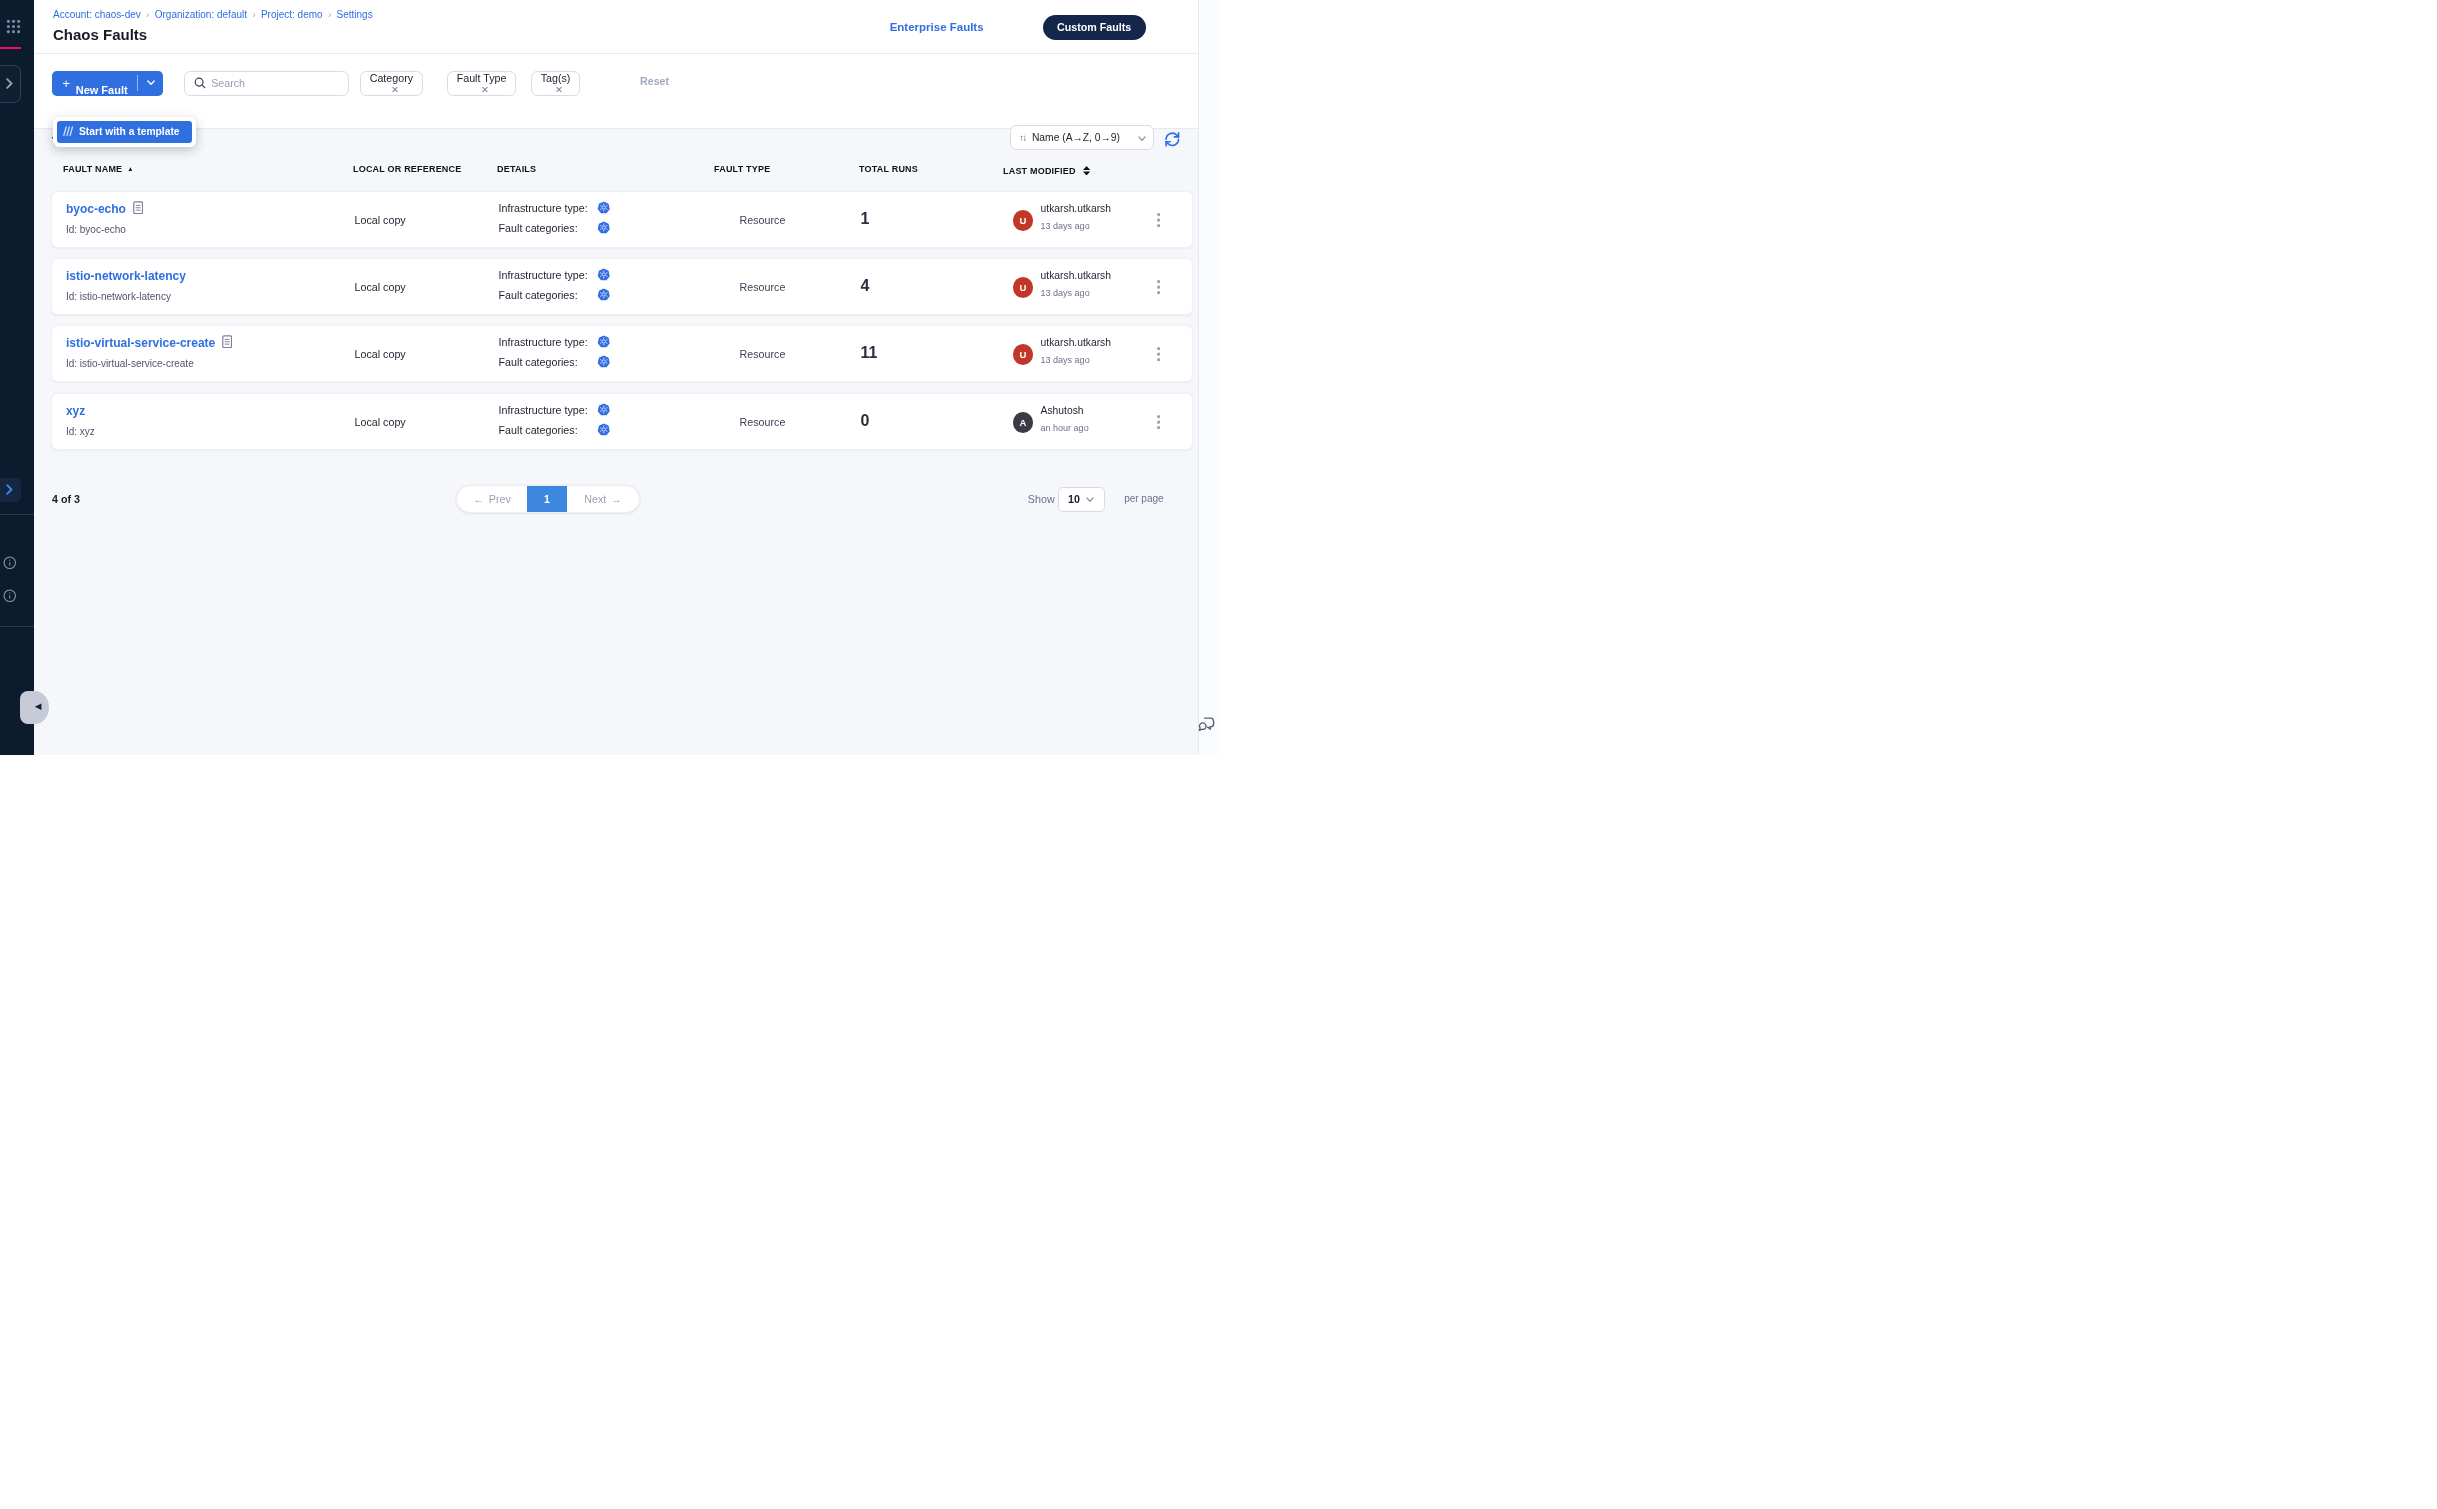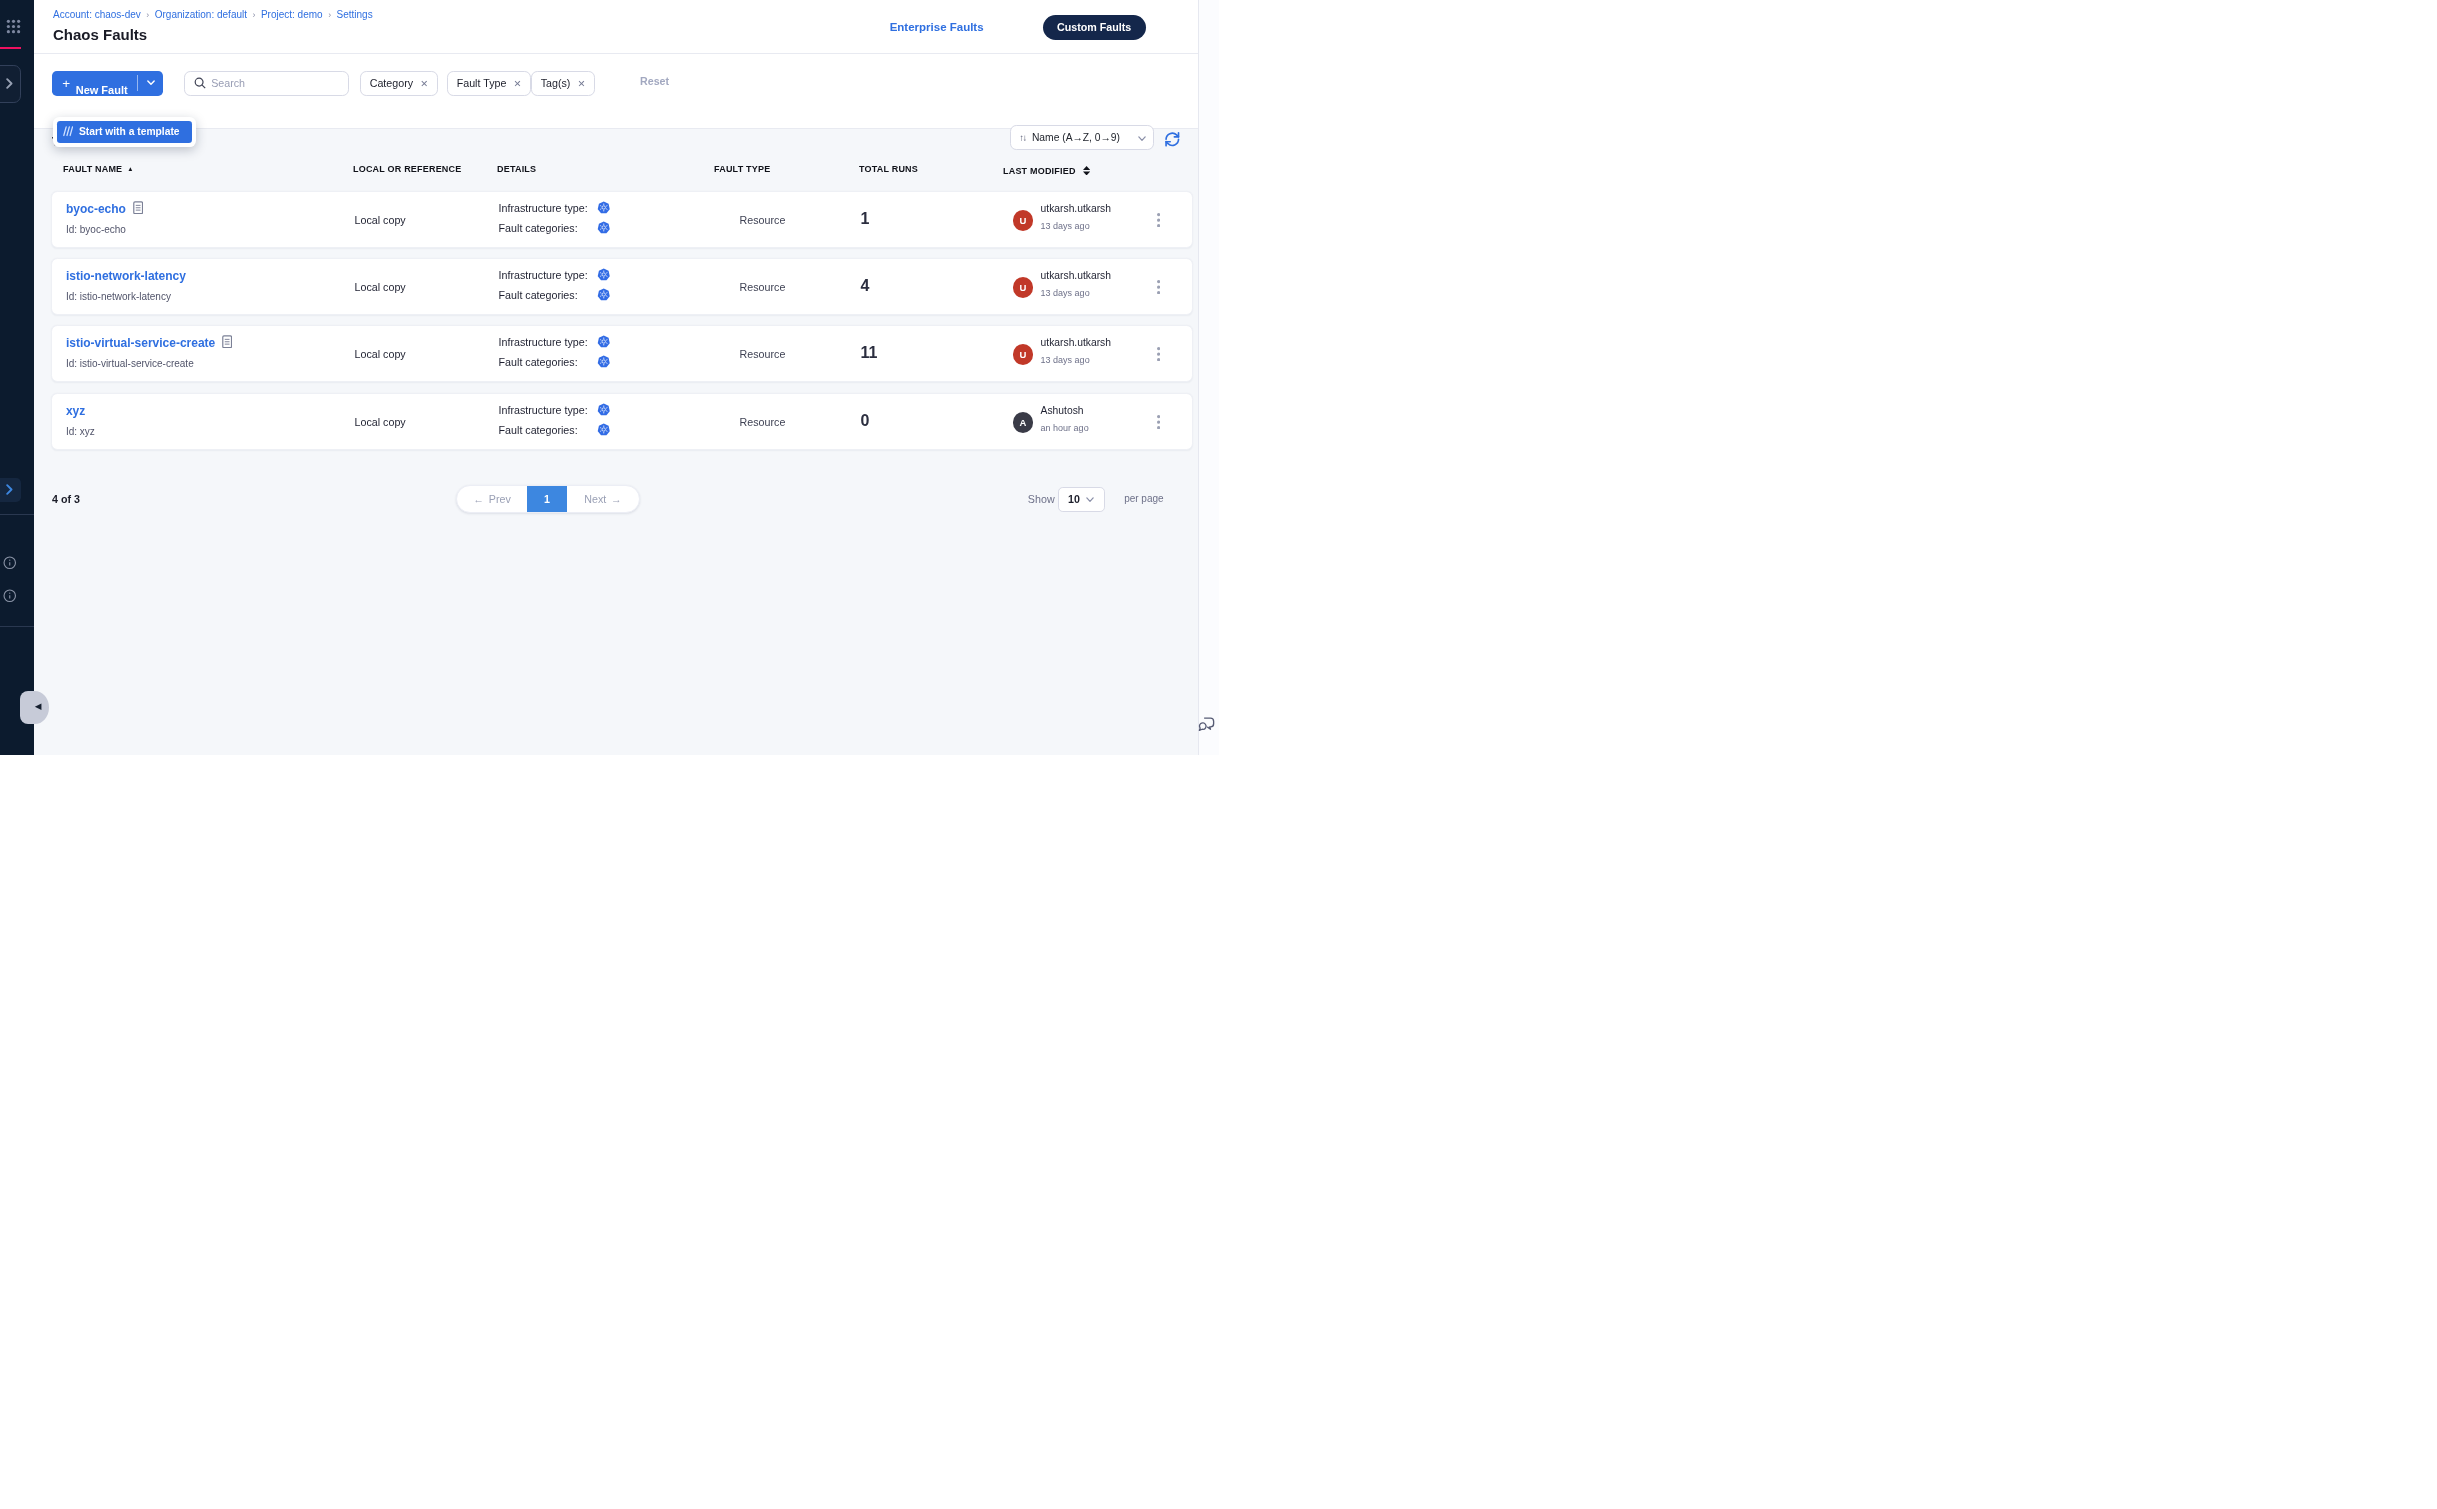--- a/index.html
+++ b/index.html
@@ -57,7 +57,7 @@
   .search-box input::placeholder { color:#989dB4; }
 
   .chip { position:absolute; top:16.6px; height:25px; background:#fff; border:0.8px solid #d8dae6; border-radius:6.3px;
-    display:flex; align-items:center; padding:0 8.7px; font-size:10.7px; color:#1d1f2b; cursor:pointer; }
+    display:flex; align-items:center; padding:0 8.7px; font-size:10.7px; color:#1d1f2b; cursor:pointer;flex-direction:column; }
   .chip .x { margin-left:7.1px; color:#777c95; font-size:9.5px; }
   .reset-lnk { position:absolute; left:577px; top:21.4px; font-size:10.7px; font-weight:600; color:#a2a8c0; cursor:pointer;padding-left:29px; }
 

